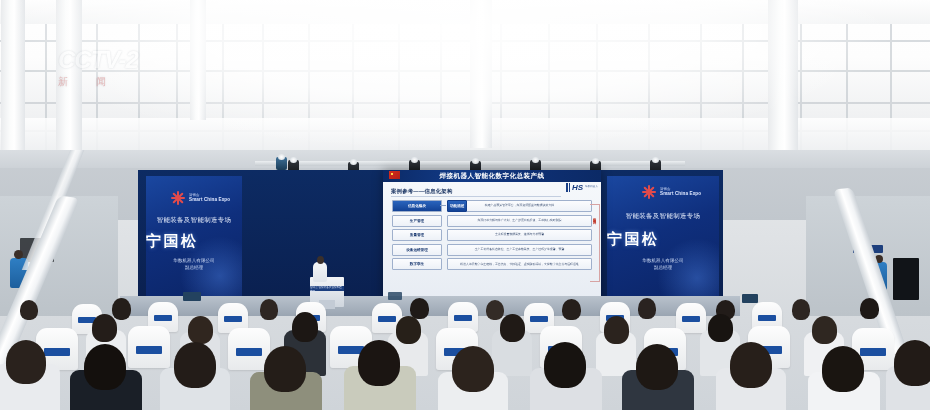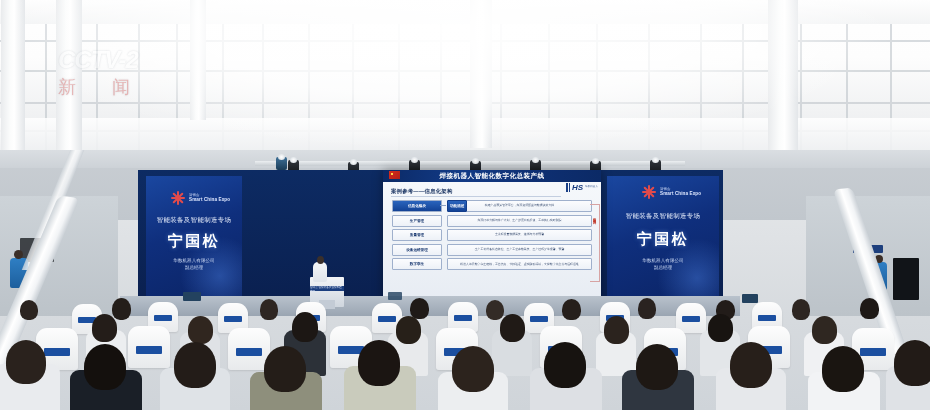--- a/index.html
+++ b/index.html
@@ -164,7 +164,7 @@
   .wm-left{position:absolute;left:58px;top:48px;opacity:.30;}
   .wm-cctv{color:#ffffff;font-size:24px;font-weight:bold;font-style:italic;letter-spacing:-1px;
     text-shadow:0 0 2px rgba(120,130,140,.9);line-height:1;}
-  .wm-news{color:#b91c1c;font-size:18px;letter-spacing:9px;margin-top:3px;
+  .wm-news{color:#b91c1c;font-size:10px;letter-spacing:9px;margin-top:3px;
     text-shadow:0 0 2px rgba(120,130,140,.9);}
   .wm-right{position:absolute;right:42px;top:52px;opacity:.34;color:#ffffff;
     font-size:25px;letter-spacing:1px;text-shadow:0 0 2px rgba(120,130,140,.95);line-height:1;}

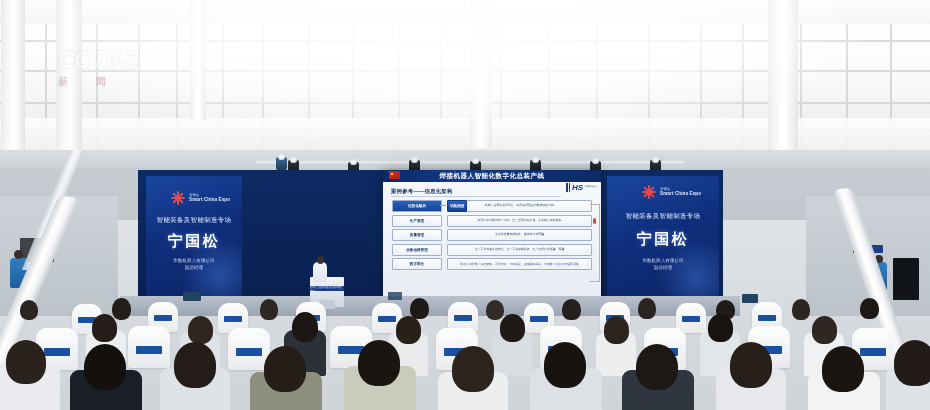--- a/index.html
+++ b/index.html
@@ -74,7 +74,7 @@
   .sce-txt .en{font-size:4.6px;font-weight:bold;}
 
   .bn-sub{position:absolute;color:#e7eefc;font-size:6.4px;text-align:center;width:100%;letter-spacing:.4px;}
-  .bn-name{position:absolute;color:#ffffff;font-size:15px;font-weight:bold;text-align:center;width:100%;letter-spacing:2.5px;
+  .bn-name{position:absolute;color:#ffffff;font-size:15px;font-weight:bold;width:100%;letter-spacing:2.5px;
     text-shadow:0 0 4px rgba(140,190,255,.5);}
   .bn-org{position:absolute;color:#cfdcf5;font-size:4.6px;text-align:center;width:100%;line-height:1.5;}
 

